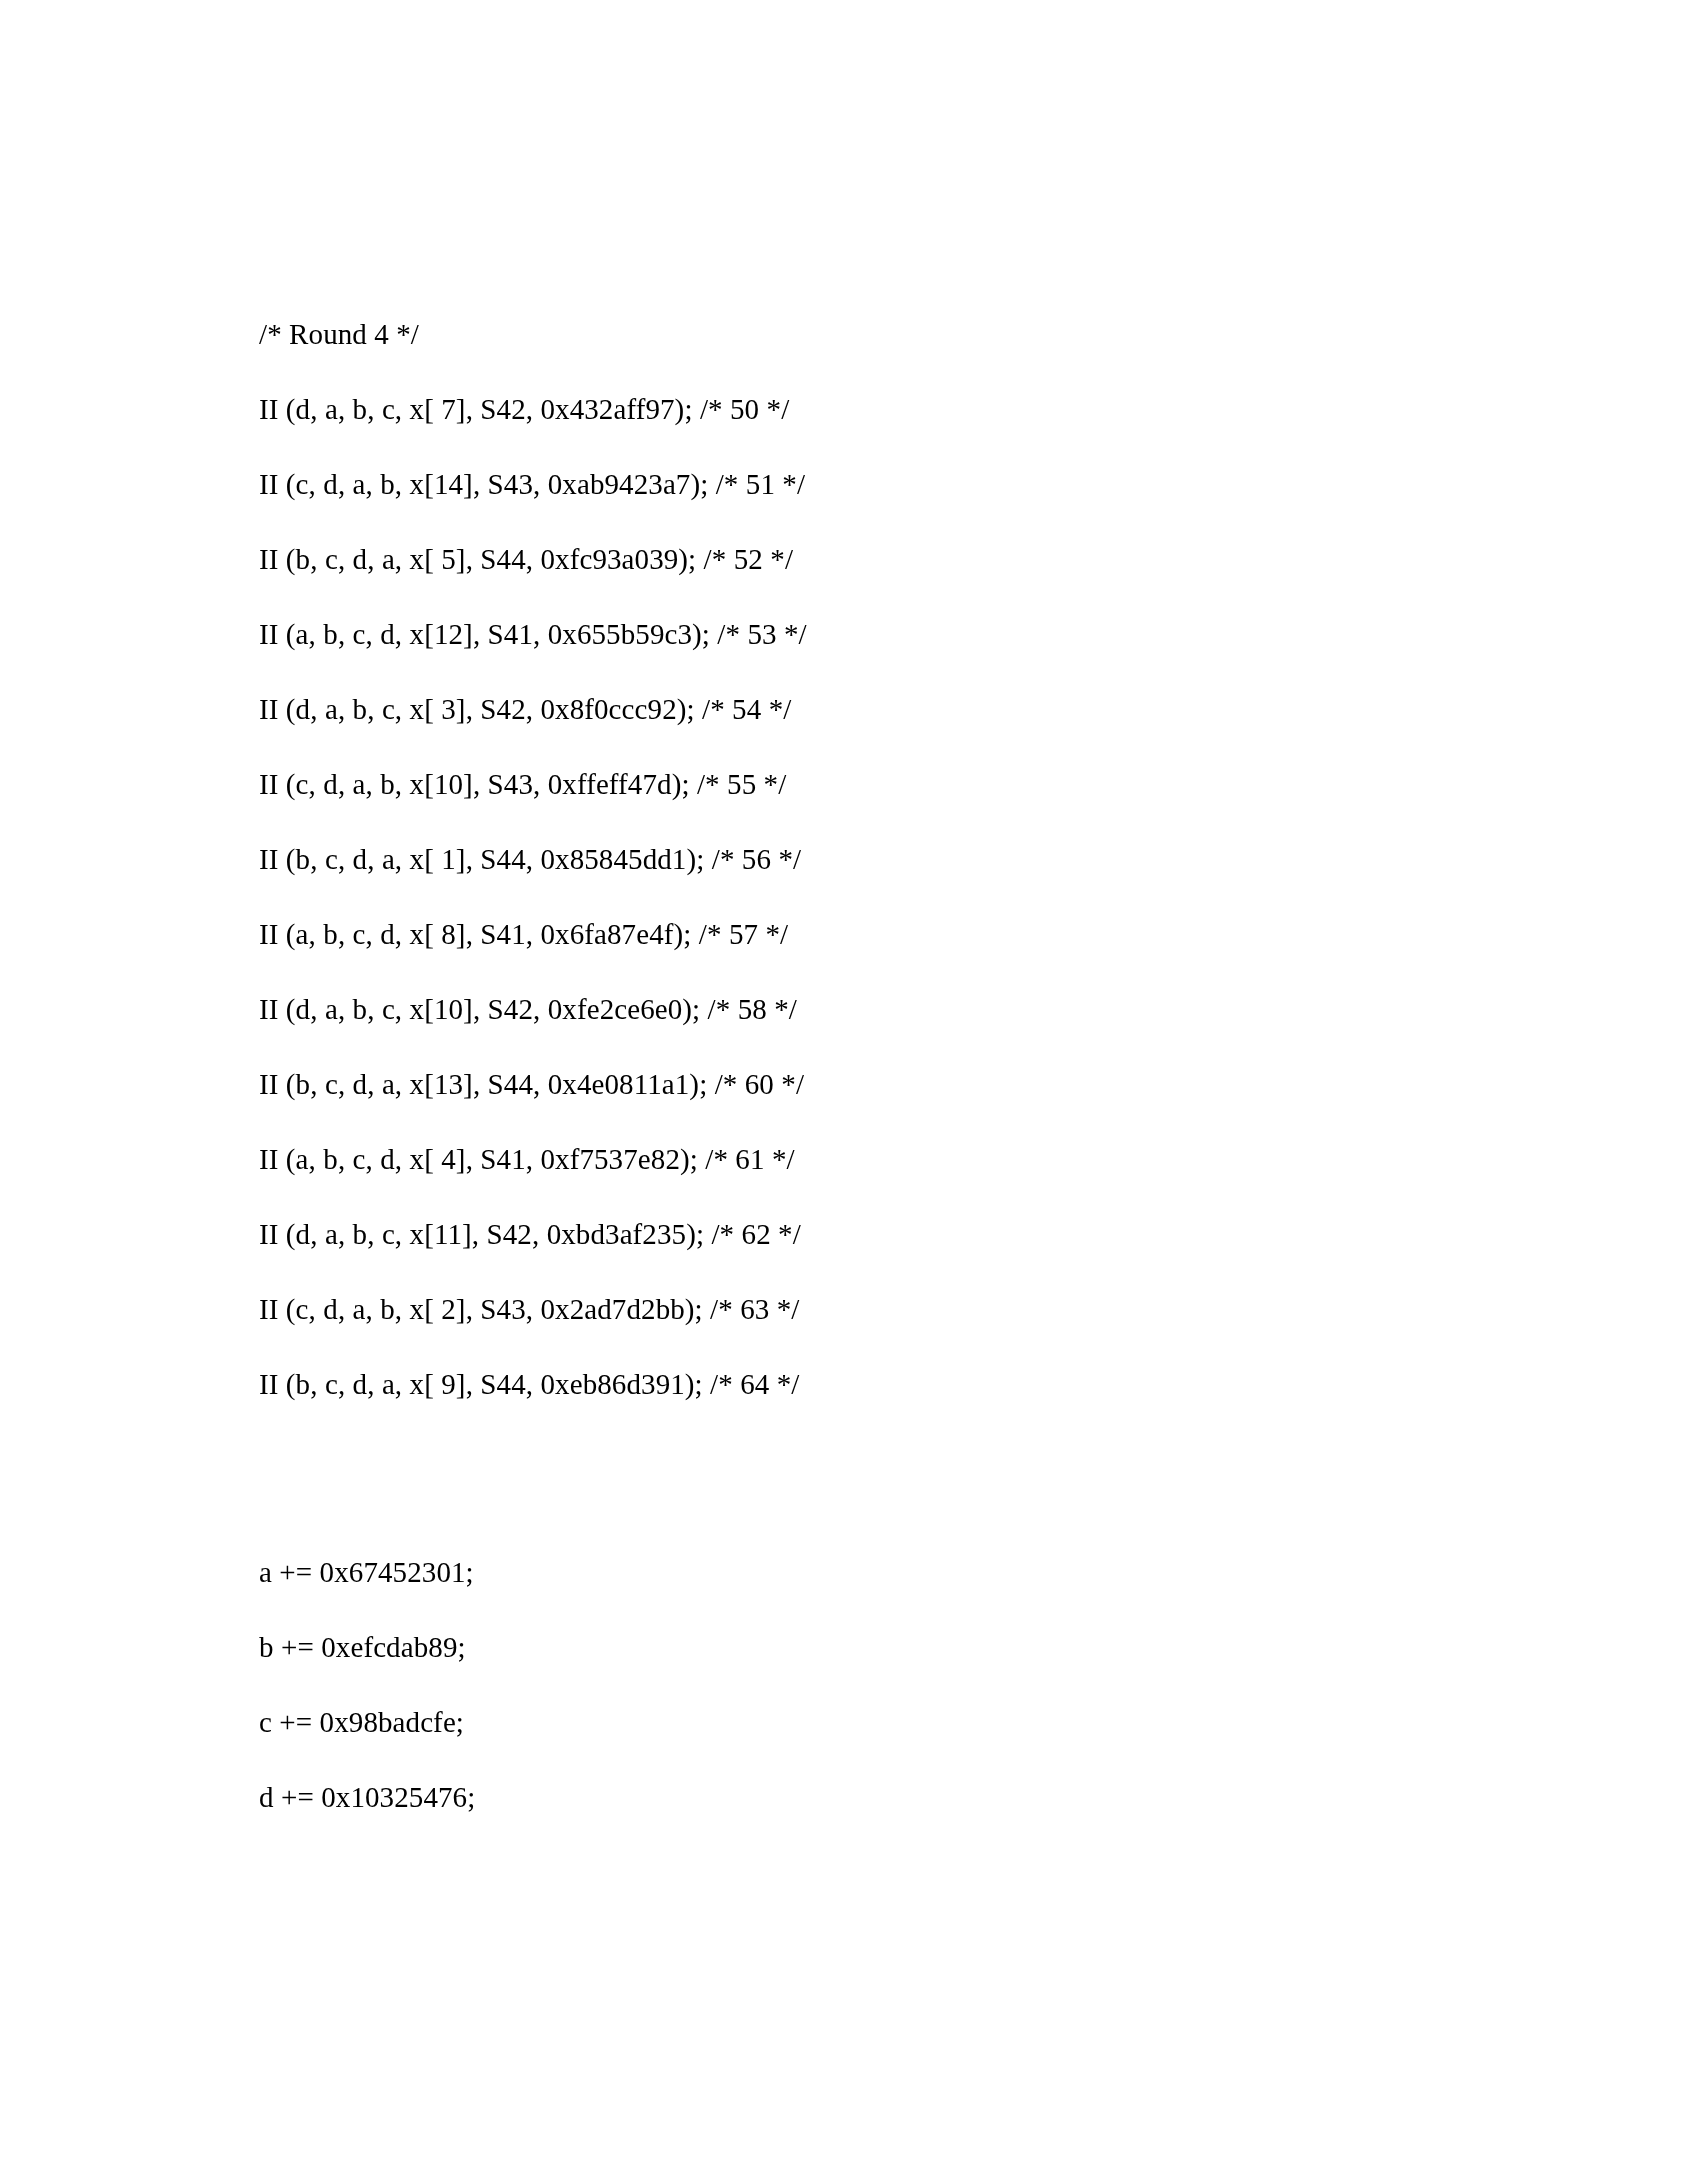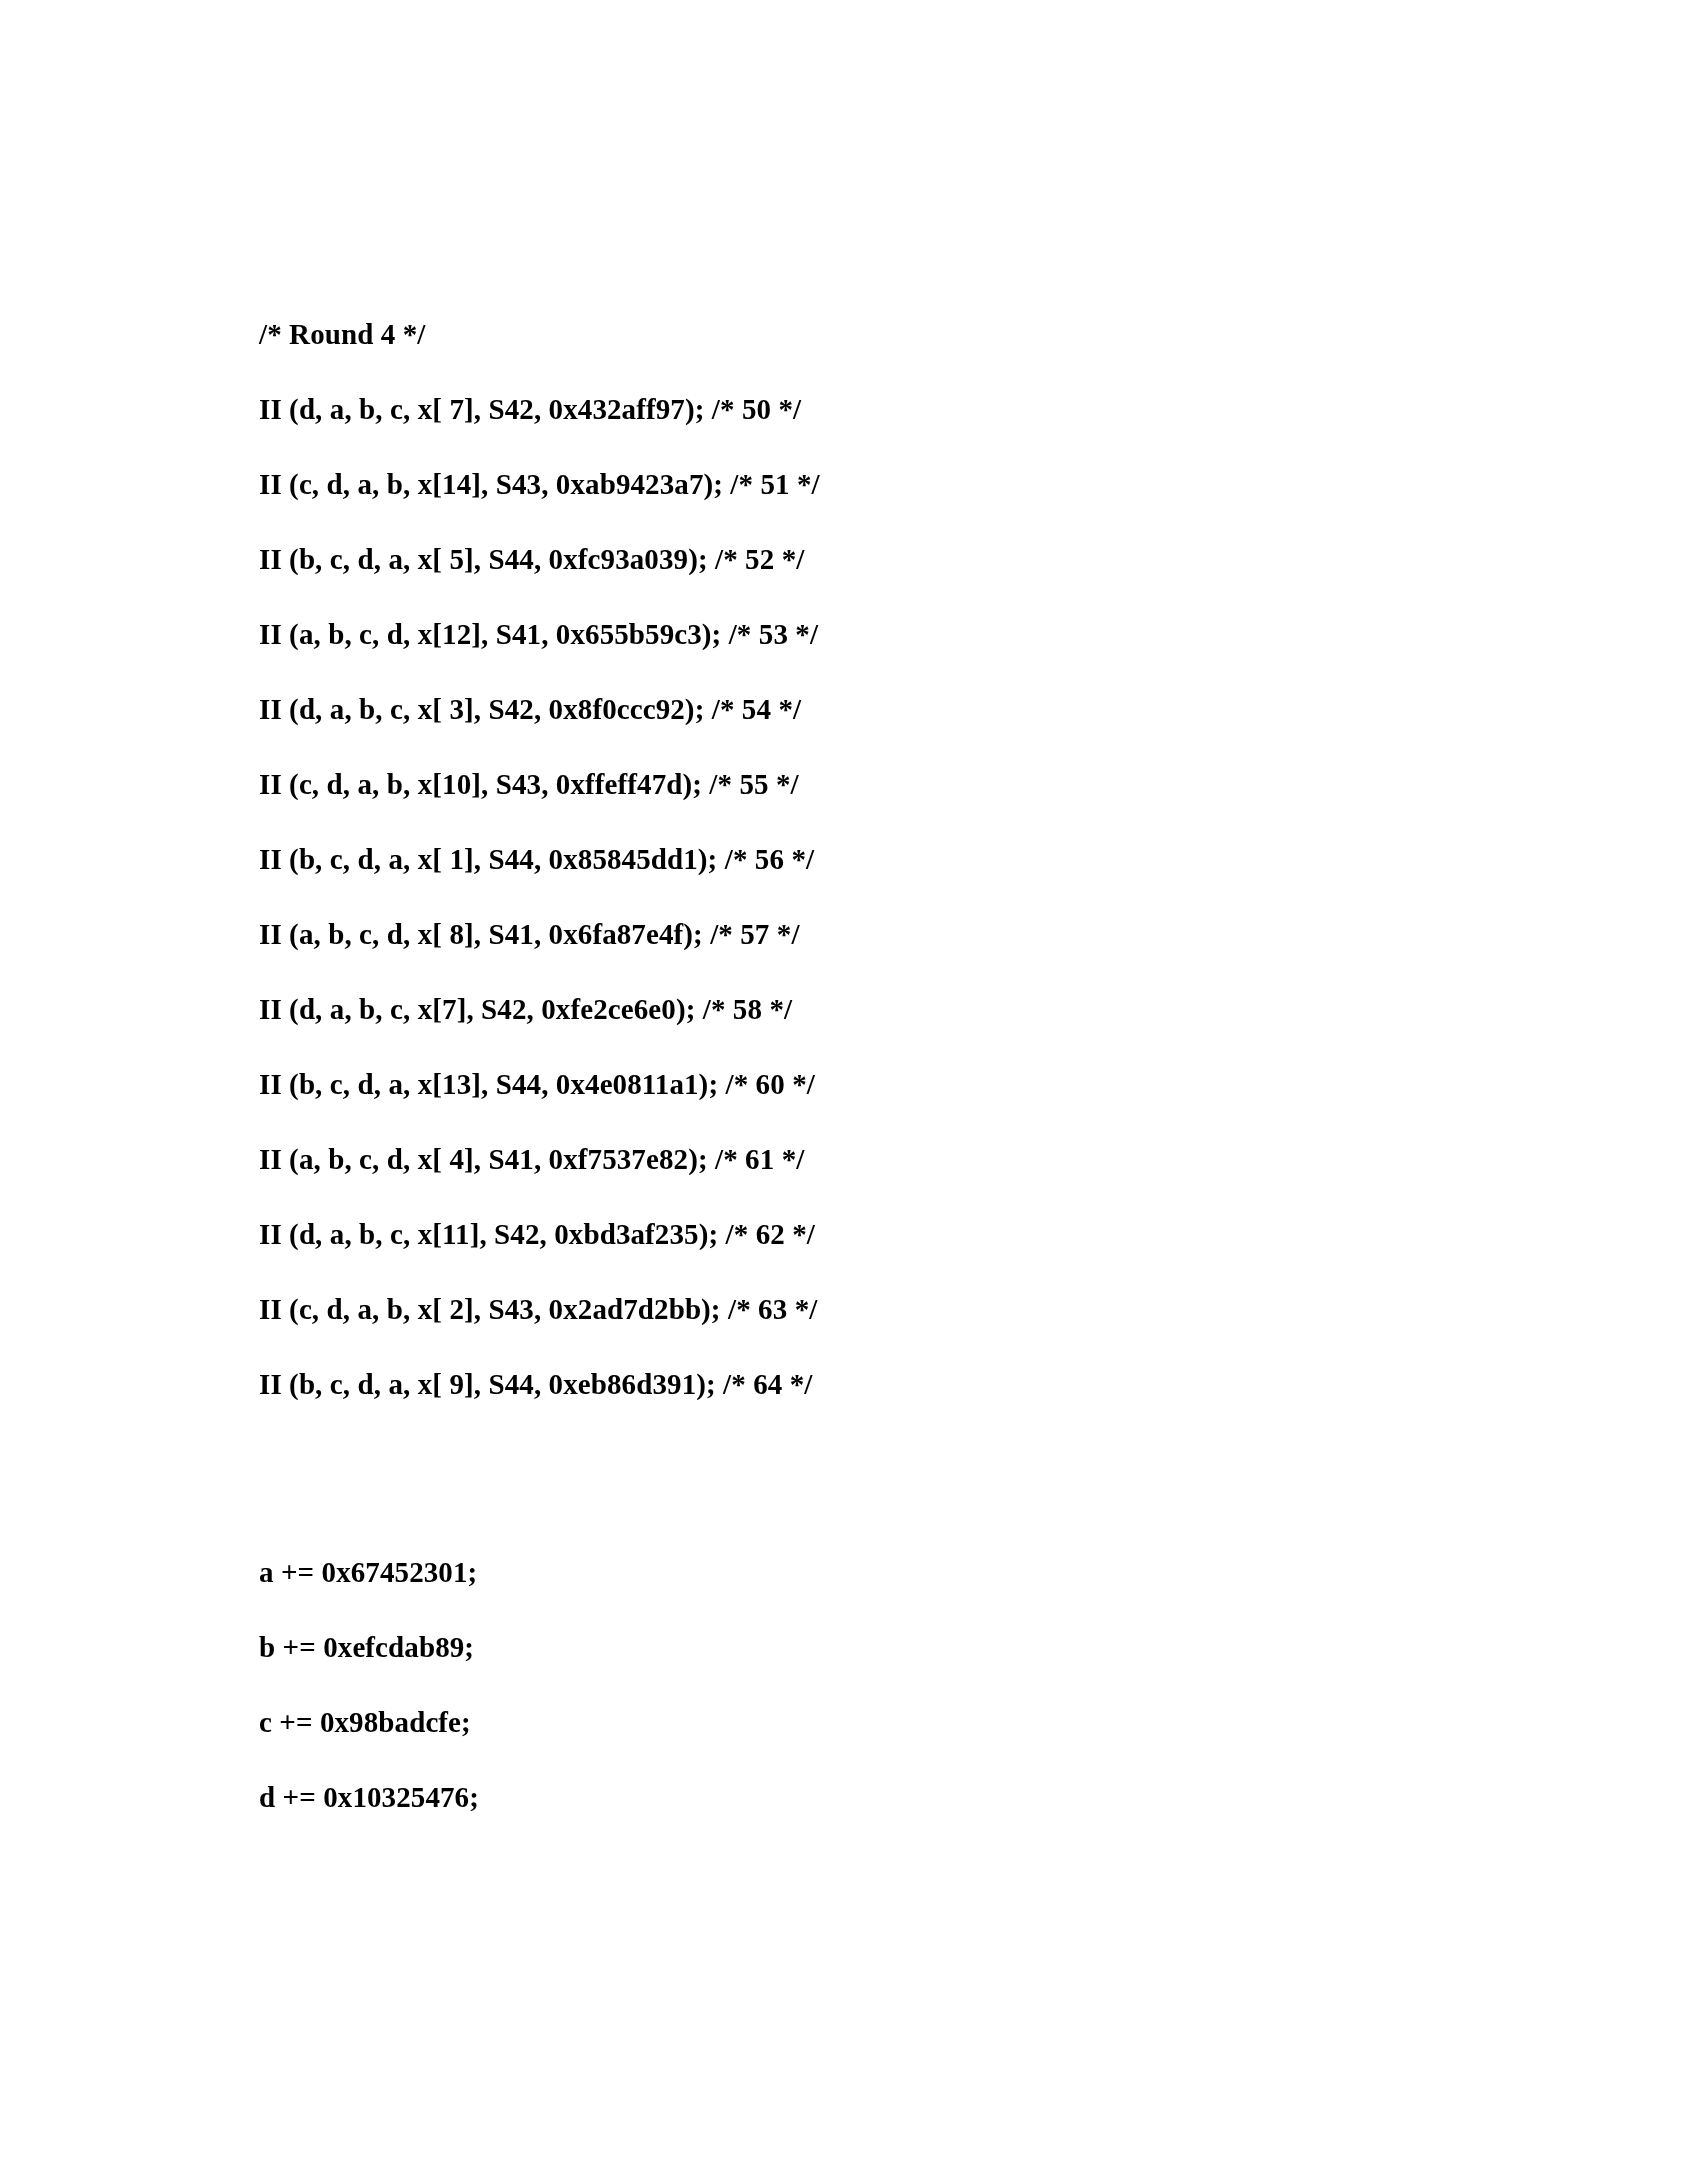--- a/index.html
+++ b/index.html
@@ -20,7 +20,6 @@
     height: 2178px;
     background: #ffffff;
     box-sizing: border-box;
-    font-weight: bold;
   }
   .content {
     position: absolute;

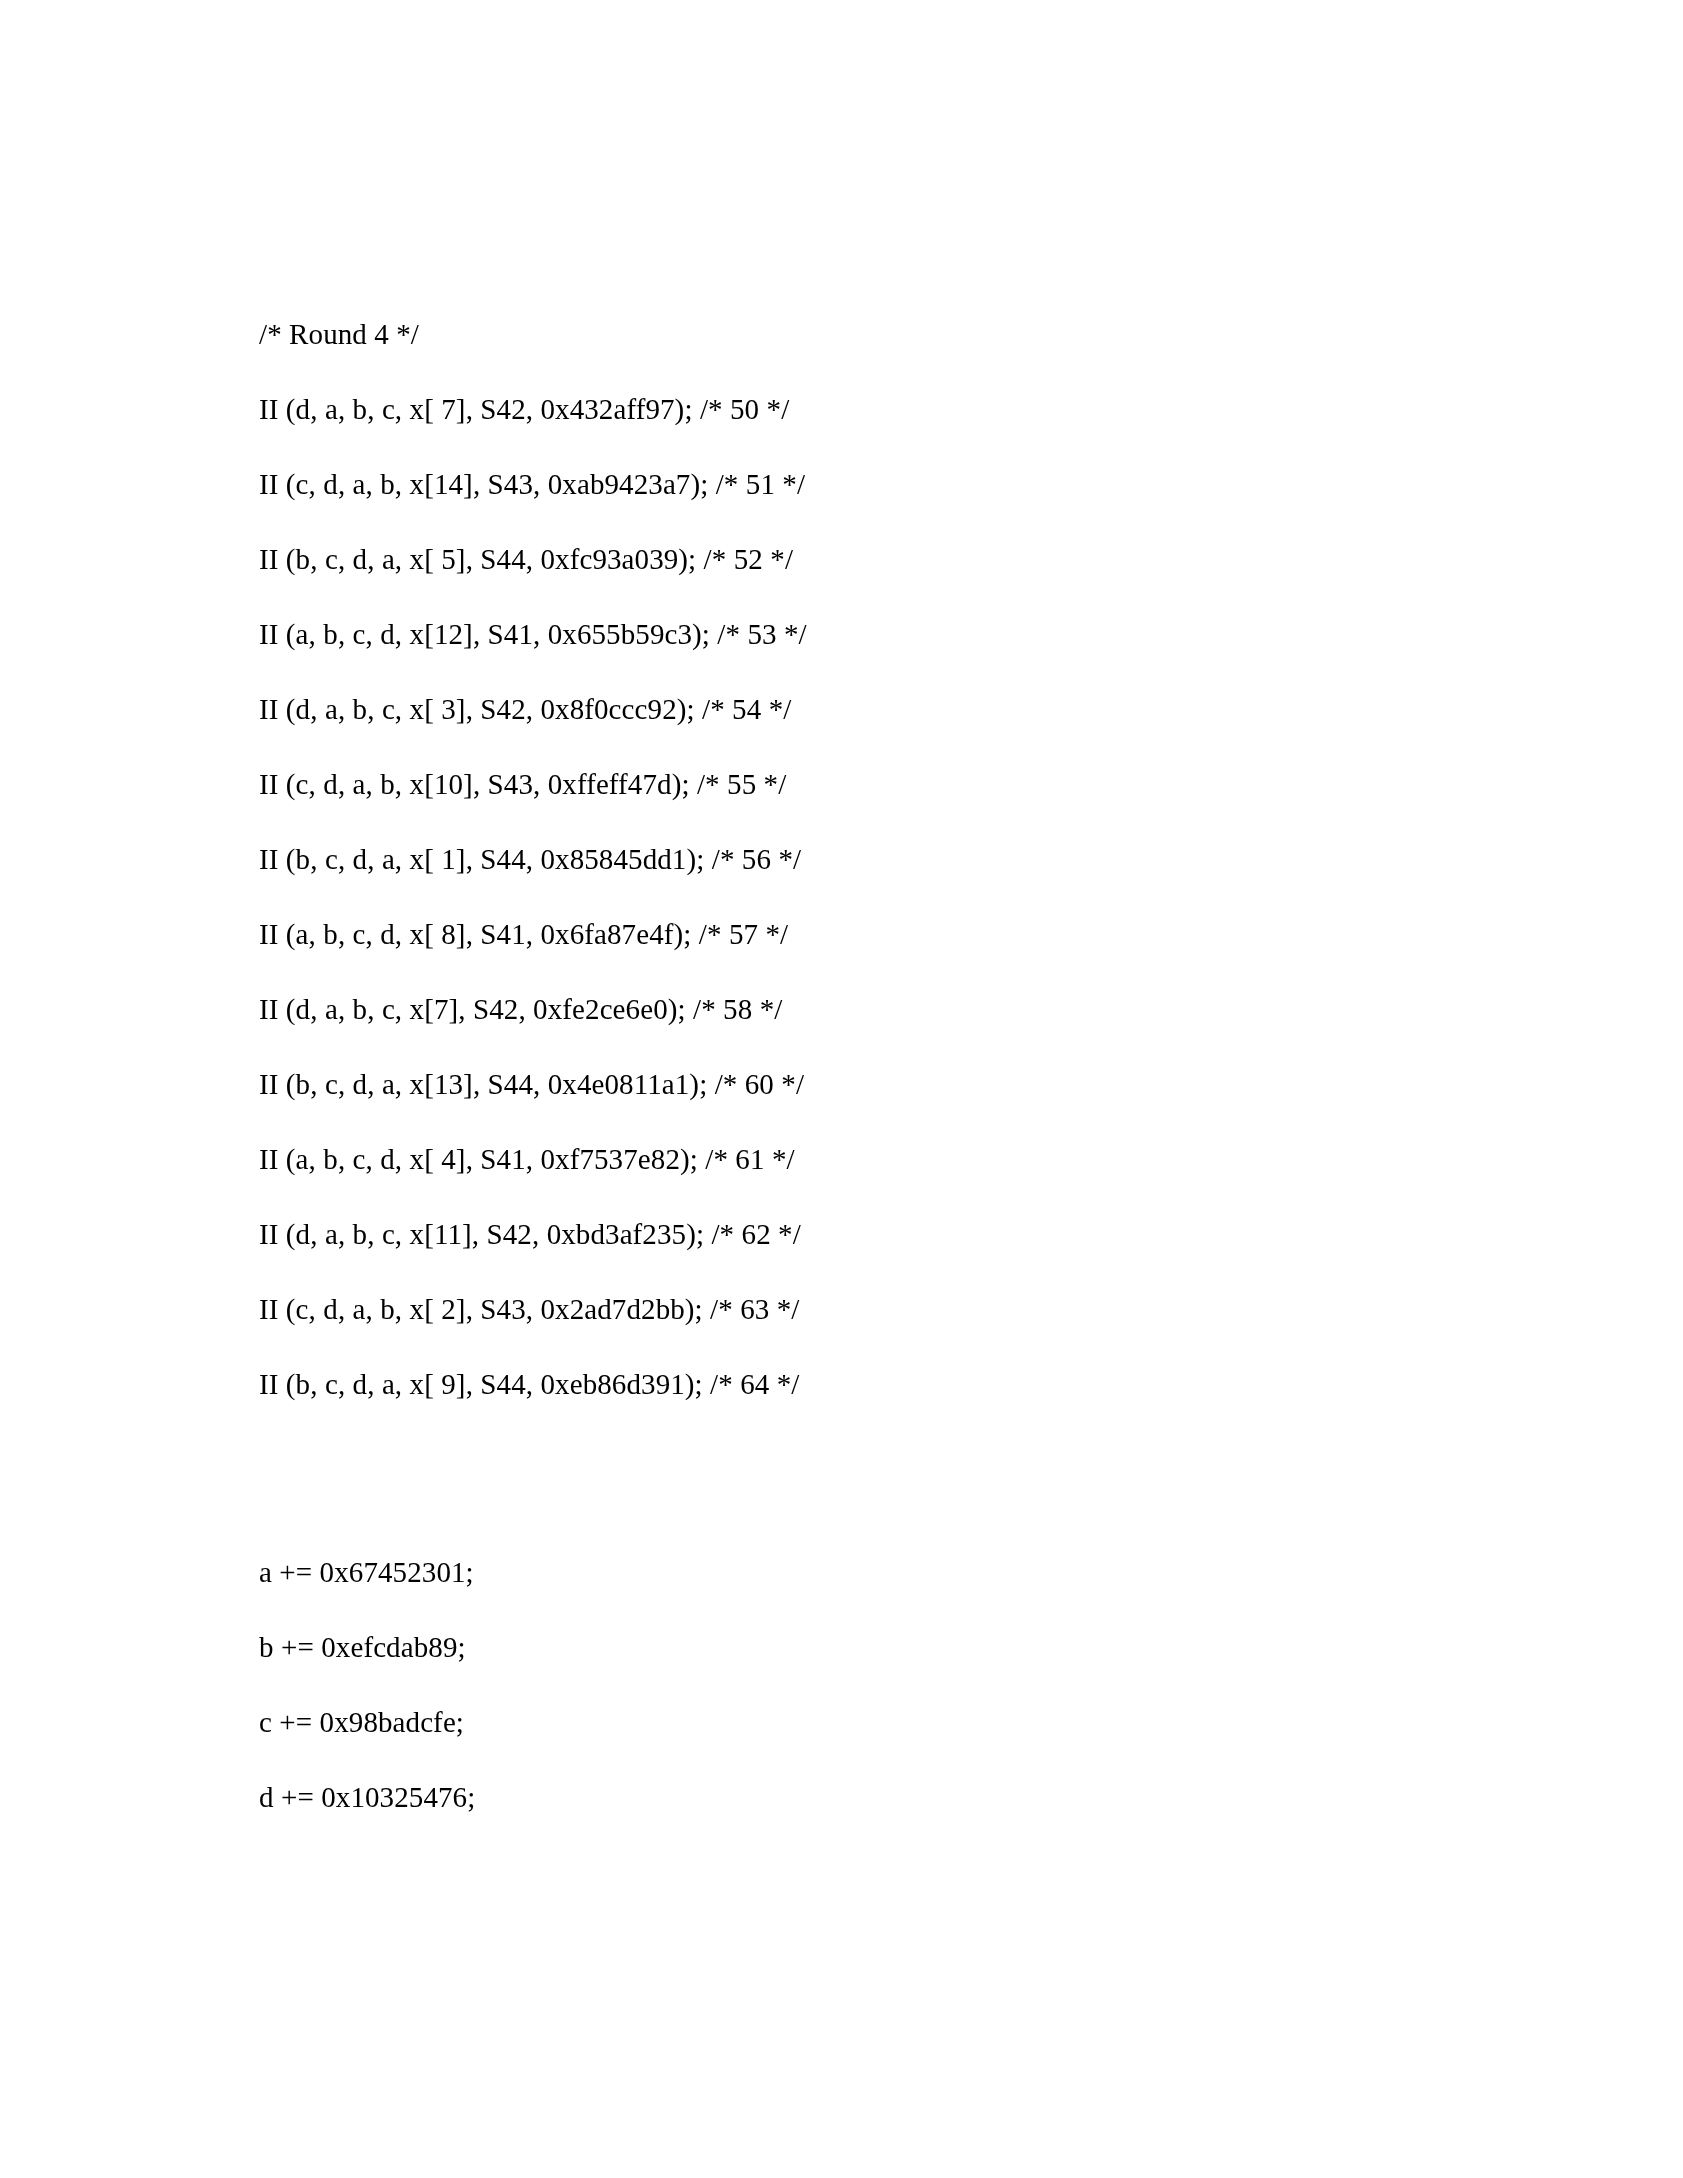--- a/index.html
+++ b/index.html
@@ -58,7 +58,7 @@
     <div class="code-line">II (c, d, a, b, x[10], S43, 0xffeff47d); /* 55 */</div>
     <div class="code-line">II (b, c, d, a, x[ 1], S44, 0x85845dd1); /* 56 */</div>
     <div class="code-line">II (a, b, c, d, x[ 8], S41, 0x6fa87e4f); /* 57 */</div>
-    <div class="code-line">II (d, a, b, c, x[7], S42, 0xfe2ce6e0); /* 58 */</div>
+    <div class="code-line">II (d, a, b, c, x[10], S42, 0xfe2ce6e0); /* 58 */</div>
     <div class="code-line">II (b, c, d, a, x[13], S44, 0x4e0811a1); /* 60 */</div>
     <div class="code-line">II (a, b, c, d, x[ 4], S41, 0xf7537e82); /* 61 */</div>
     <div class="code-line">II (d, a, b, c, x[11], S42, 0xbd3af235); /* 62 */</div>

